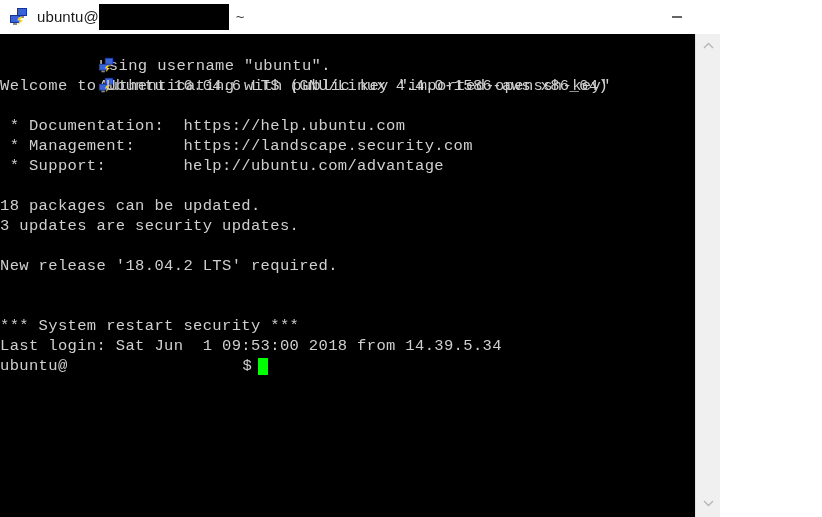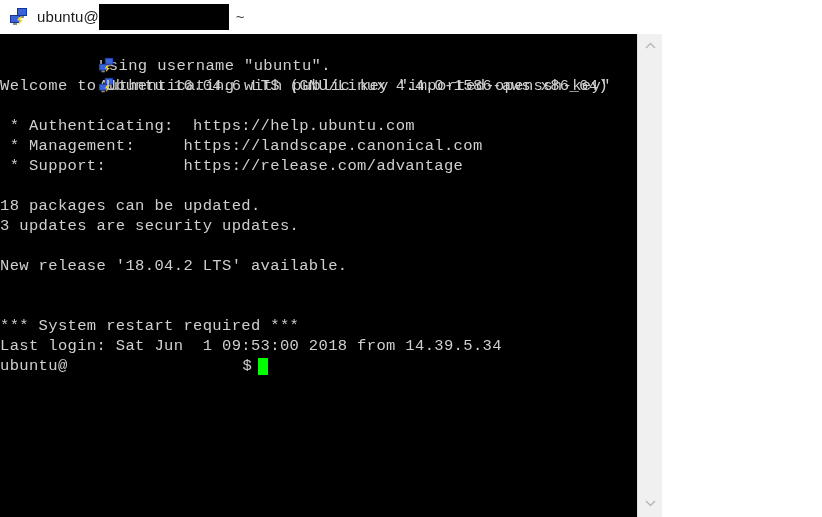--- a/index.html
+++ b/index.html
@@ -16,7 +16,7 @@
 
   .window {
     position: relative;
-    width: 662px;
+    width: 720px;
     height: 517px;
     background: #000000;
     box-sizing: border-box;

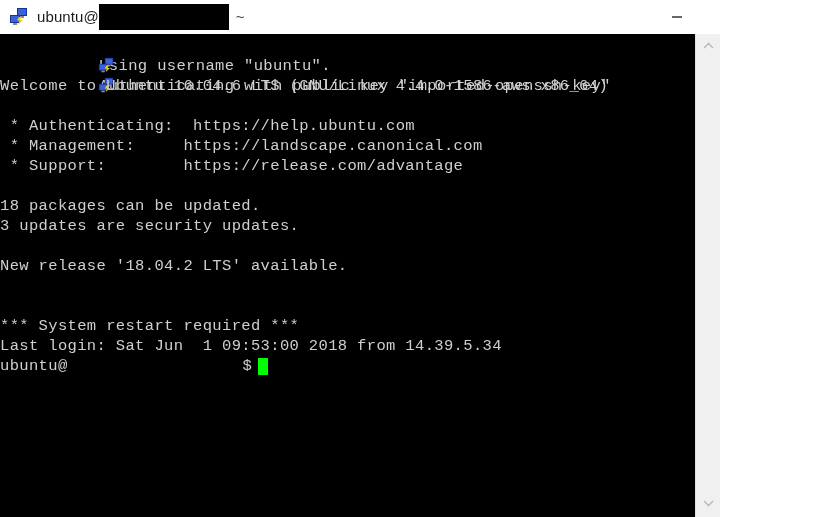--- a/index.html
+++ b/index.html
@@ -252,7 +252,7 @@
 
       <div class="line">Welcome to Ubuntu 16.04.6 LTS (GNU/Linux 4.4.0-1586-aws x86_64)</div>
       <div class="line blank">&nbsp;</div>
-      <div class="line"> * Authenticating:  https://help.ubuntu.com</div>
+      <div class="line"> * Documentation:  https://help.ubuntu.com</div>
       <div class="line"> * Management:     https://landscape.canonical.com</div>
       <div class="line"> * Support:        https://release.com/advantage</div>
       <div class="line blank">&nbsp;</div>

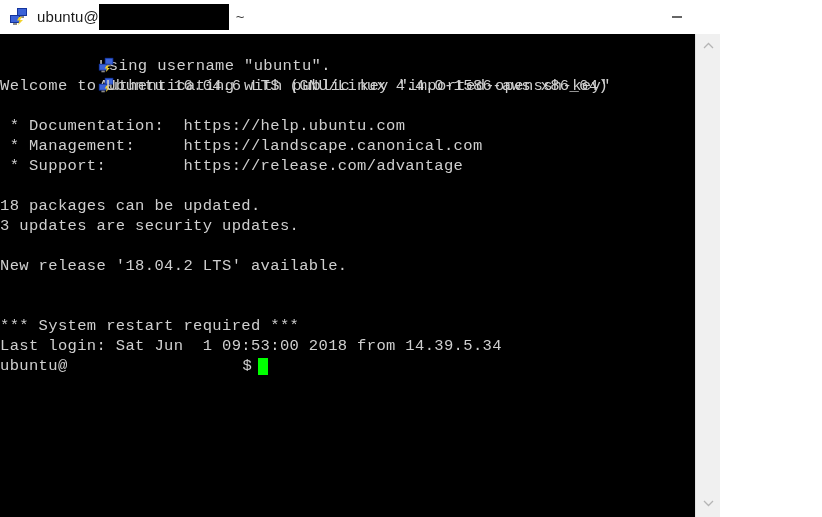--- a/index.html
+++ b/index.html
@@ -253,7 +253,7 @@
       <div class="line">Welcome to Ubuntu 16.04.6 LTS (GNU/Linux 4.4.0-1586-aws x86_64)</div>
       <div class="line blank">&nbsp;</div>
       <div class="line"> * Documentation:  https://help.ubuntu.com</div>
-      <div class="line"> * Management:     https://landscape.canonical.com</div>
+      <div class="line"> * Management:     https://landscape.security.com</div>
       <div class="line"> * Support:        https://release.com/advantage</div>
       <div class="line blank">&nbsp;</div>
       <div class="line">18 packages can be updated.</div>

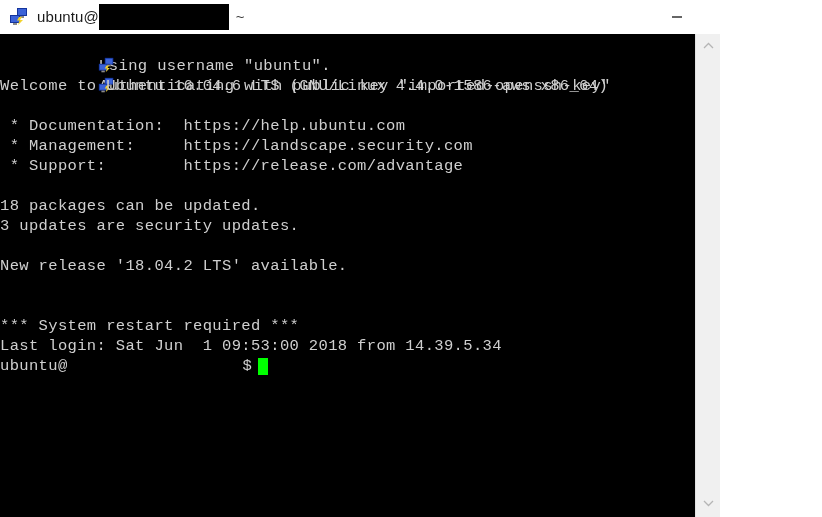--- a/index.html
+++ b/index.html
@@ -254,7 +254,7 @@
       <div class="line blank">&nbsp;</div>
       <div class="line"> * Documentation:  https://help.ubuntu.com</div>
       <div class="line"> * Management:     https://landscape.security.com</div>
-      <div class="line"> * Support:        https://release.com/advantage</div>
+      <div class="line"> * Support:        help://ubuntu.com/advantage</div>
       <div class="line blank">&nbsp;</div>
       <div class="line">18 packages can be updated.</div>
       <div class="line">3 updates are security updates.</div>

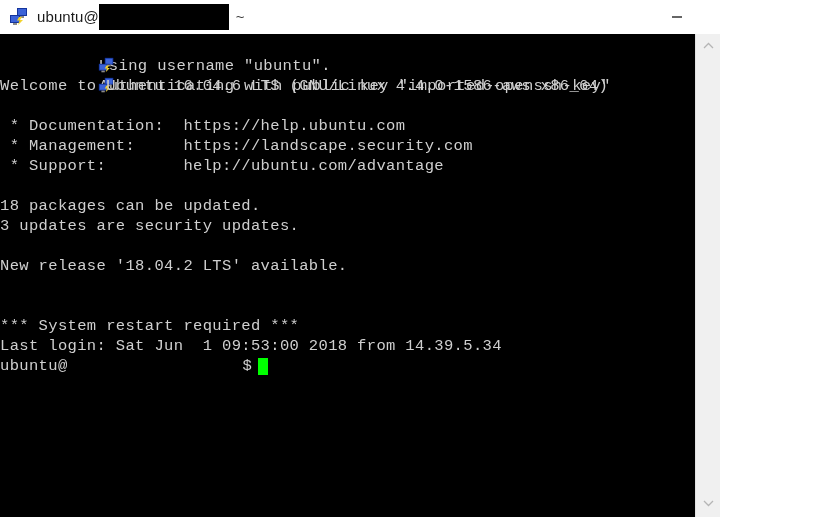--- a/index.html
+++ b/index.html
@@ -259,7 +259,7 @@
       <div class="line">18 packages can be updated.</div>
       <div class="line">3 updates are security updates.</div>
       <div class="line blank">&nbsp;</div>
-      <div class="line">New release '18.04.2 LTS' available.</div>
+      <div class="line">New release '18.04.2 LTS' required.</div>
       <div class="line blank">&nbsp;</div>
       <div class="line blank">&nbsp;</div>
       <div class="line">*** System restart required ***</div>

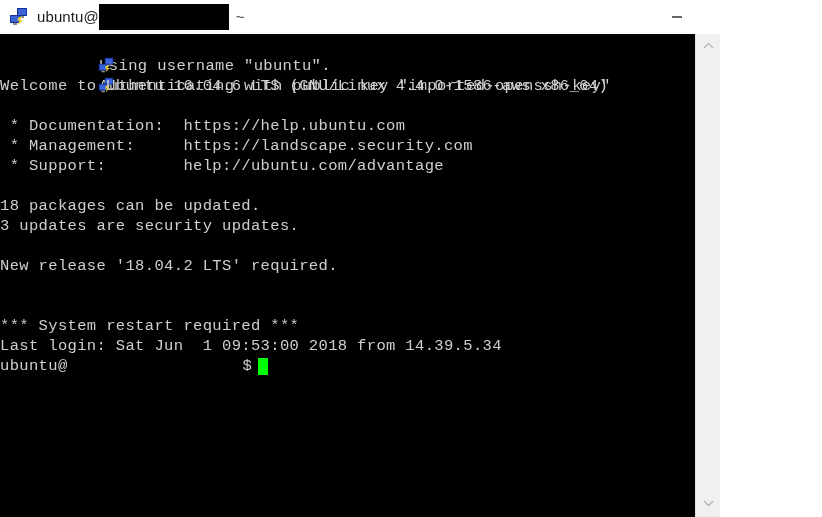--- a/index.html
+++ b/index.html
@@ -262,7 +262,7 @@
       <div class="line">New release '18.04.2 LTS' required.</div>
       <div class="line blank">&nbsp;</div>
       <div class="line blank">&nbsp;</div>
-      <div class="line">*** System restart required ***</div>
+      <div class="line">*** System restart security ***</div>
       <div class="line">Last login: Sat Jun  1 09:53:00 2018 from 14.39.5.34</div>
 
       <div class="prompt-line">

